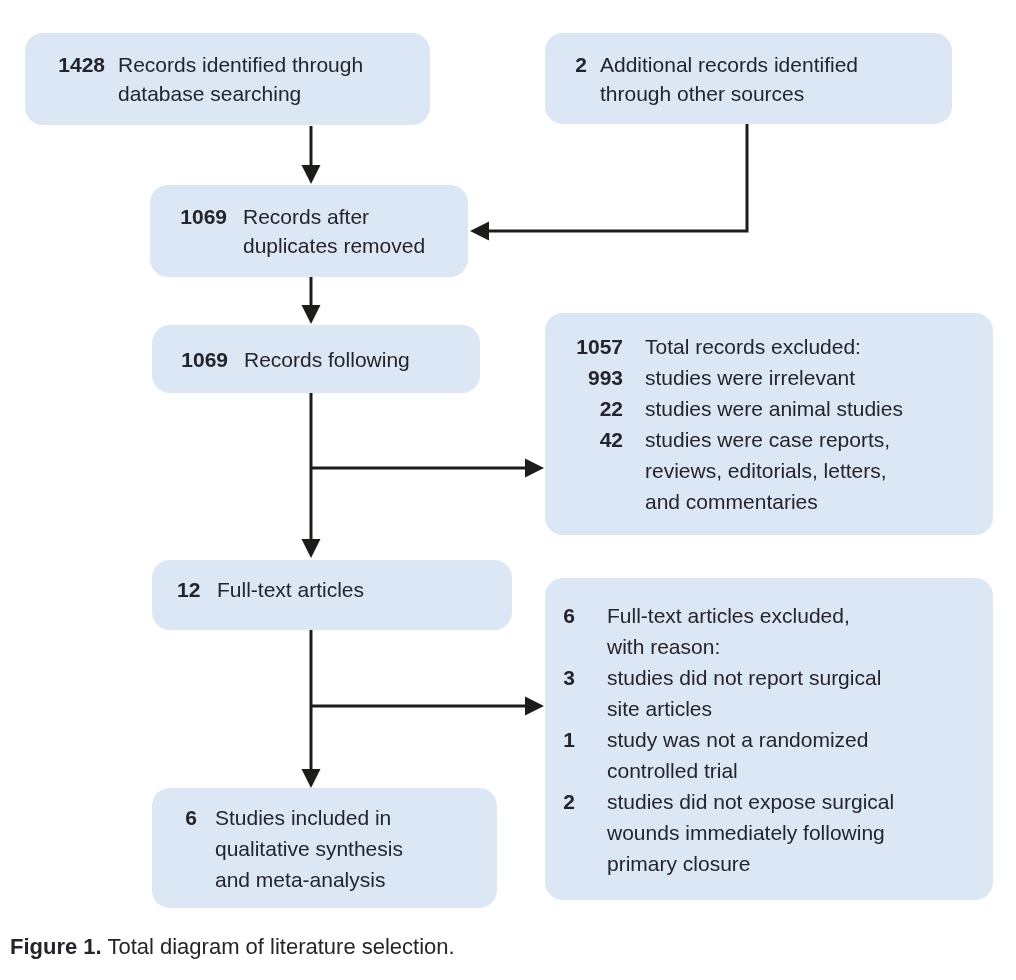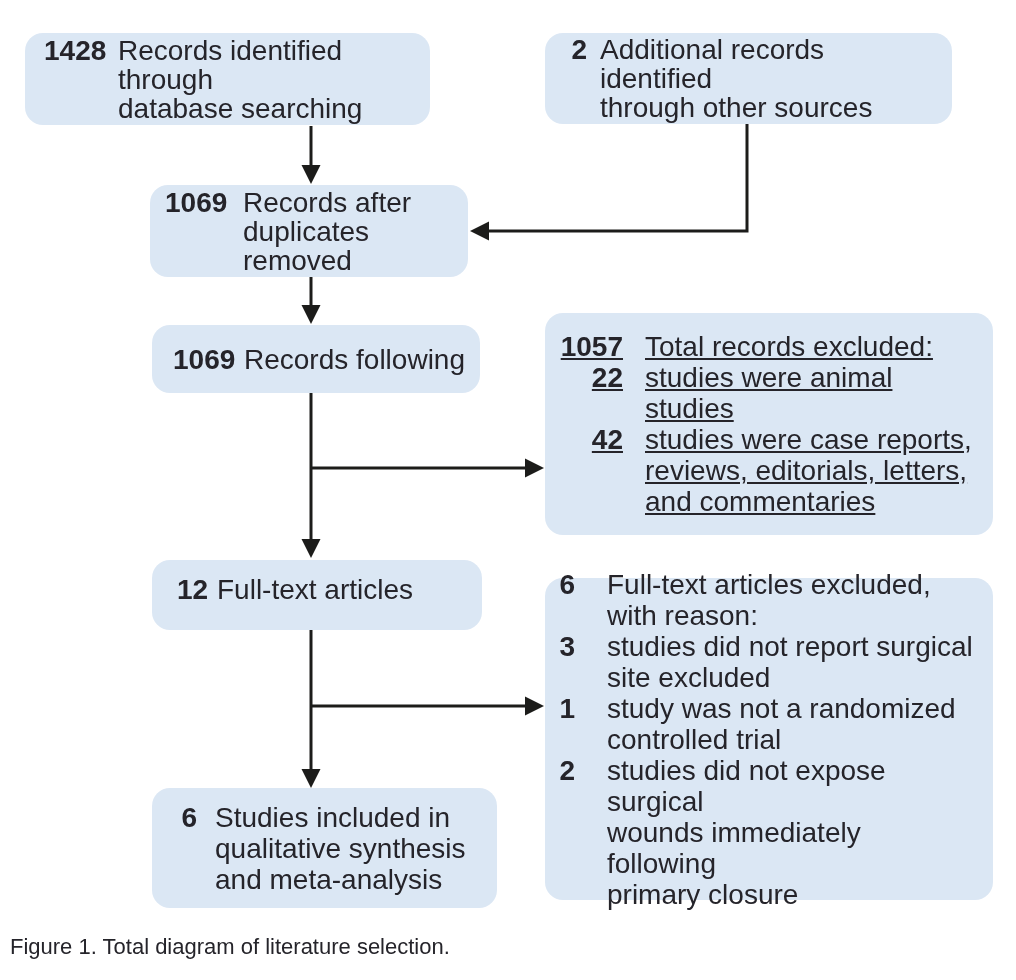--- a/index.html
+++ b/index.html
@@ -24,7 +24,7 @@
     position:absolute;
     background:var(--box-bg);
     border-radius:18px;
-    font-size:28px;
+    font-size:21px;
     color:var(--text);
   }
   

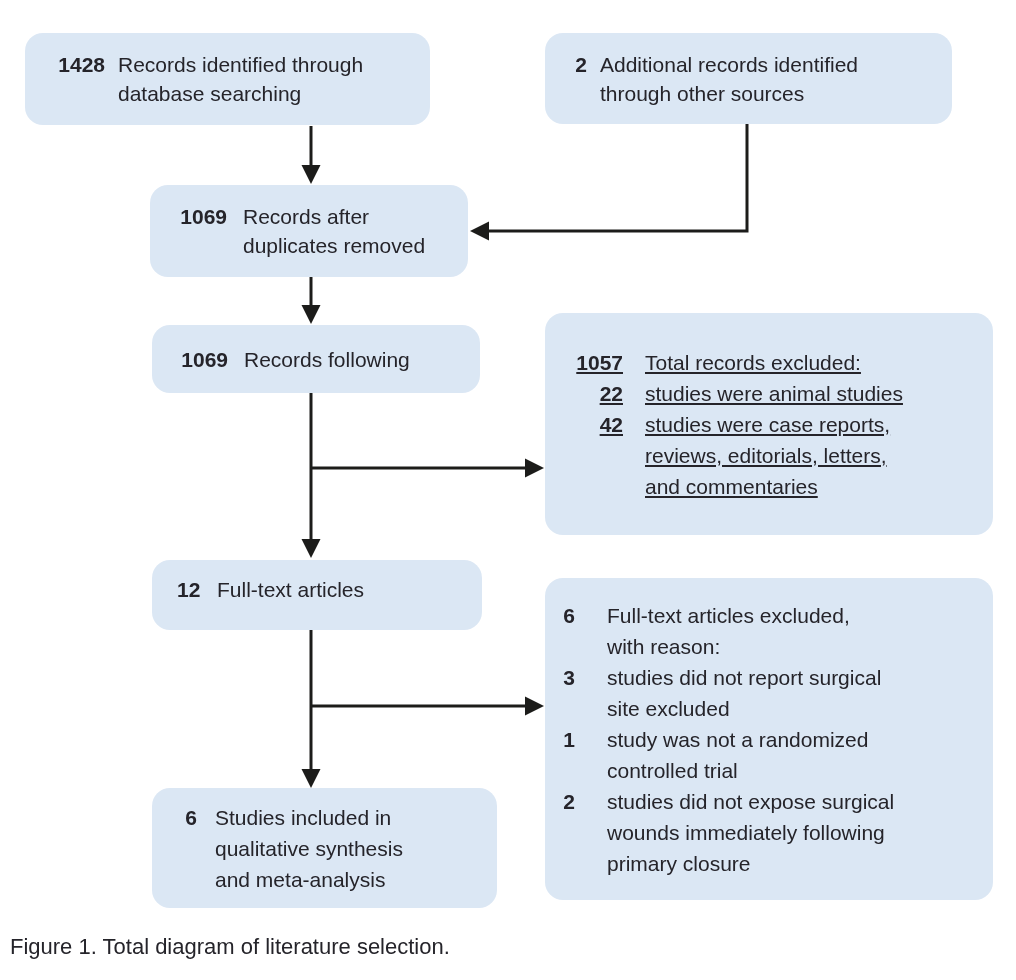--- a/index.html
+++ b/index.html
@@ -59,7 +59,7 @@
   #box-additional        {left:545px; top:33px;  width:407px; height:91px;  padding:0 16px 0 20px; --numw:22px; --gap:13px;}
   #box-deduplicated      {left:150px; top:185px; width:318px; height:92px;  padding:0 12px 0 15px; --numw:62px; --gap:16px;}
   #box-screened          {left:152px; top:325px; width:328px; height:68px;  padding:0 12px 0 21px; --numw:55px; --gap:16px;}
-  #box-records-excluded  {left:545px; top:313px; width:448px; height:222px; padding:17px 16px 17px 12px;text-decoration:underline; --numw:66px; --gap:22px;}
+  #box-records-excluded  {left:545px; top:313px; width:448px; height:222px; padding:17px 16px 17px 12px; --numw:66px; --gap:22px;}
   #box-fulltext          {left:152px; top:560px; width:330px; height:70px;  padding:0 12px 12px 25px; --numw:21px; --gap:19px;}
   #box-fulltext-excluded {left:545px; top:578px; width:448px; height:322px; padding:20px 16px 20px 12px; --numw:18px; --gap:32px;}
   #box-included          {left:152px; top:788px; width:345px; height:120px; padding:0 14px 0 25px; --numw:20px; --gap:18px; line-height:31px;}

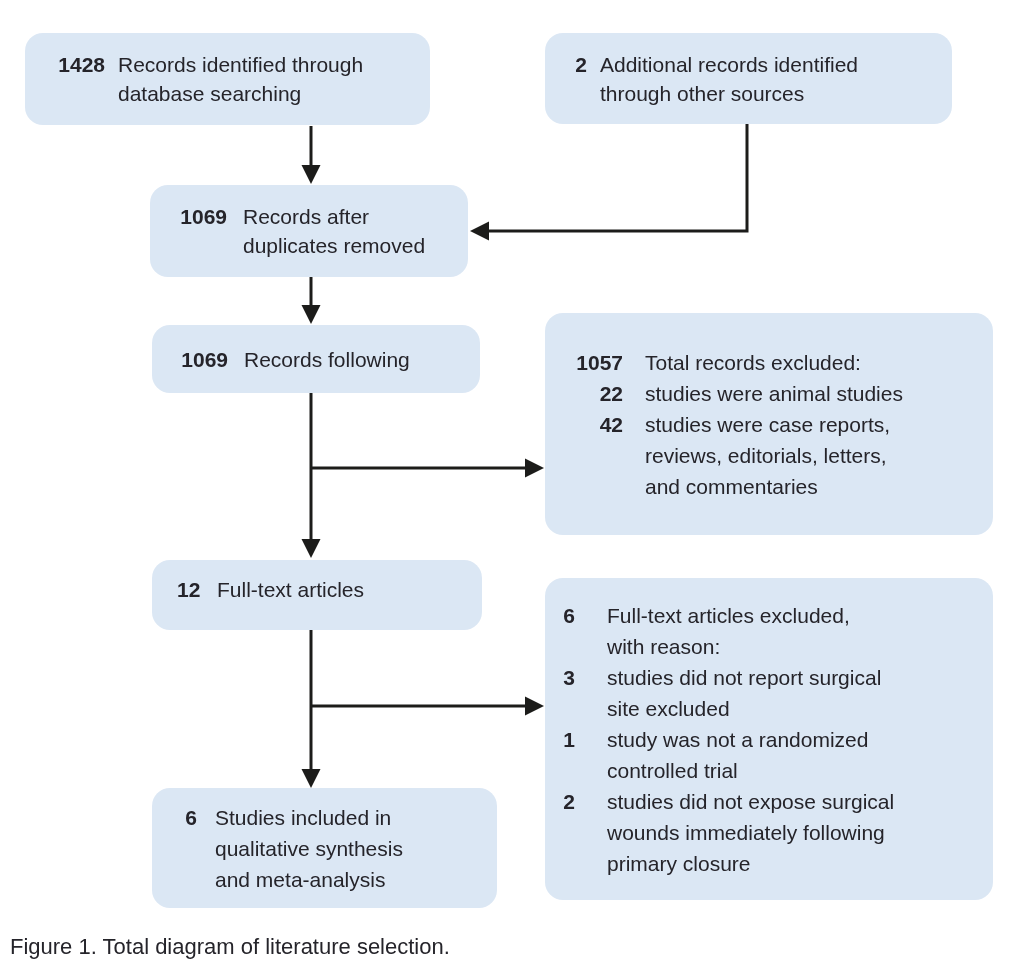--- a/index.html
+++ b/index.html
@@ -143,6 +143,10 @@
       <span class="txt">Total records excluded:</span>
     </div>
     <div class="row">
+      <span class="num">993</span>
+      <span class="txt">studies were irrelevant</span>
+    </div>
+    <div class="row">
       <span class="num">22</span>
       <span class="txt">studies were animal studies</span>
     </div>

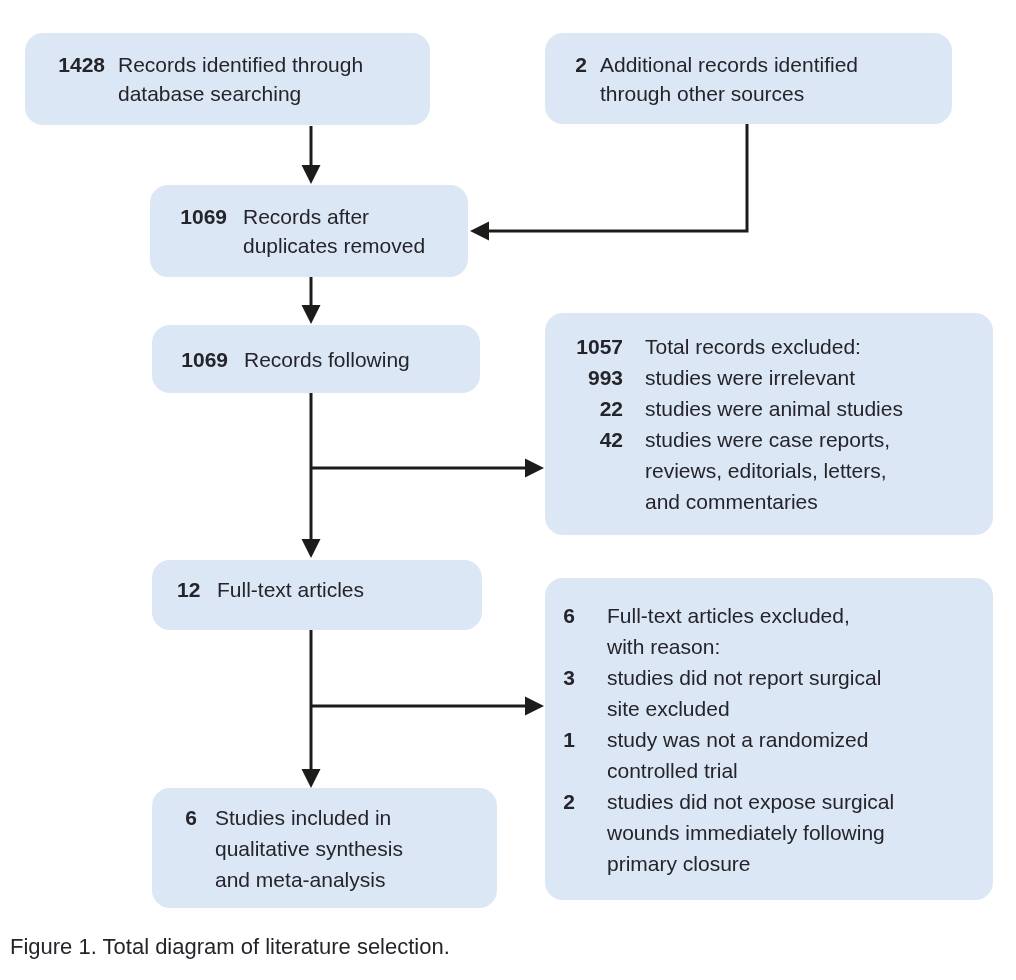--- a/index.html
+++ b/index.html
@@ -60,7 +60,7 @@
   #box-deduplicated      {left:150px; top:185px; width:318px; height:92px;  padding:0 12px 0 15px; --numw:62px; --gap:16px;}
   #box-screened          {left:152px; top:325px; width:328px; height:68px;  padding:0 12px 0 21px; --numw:55px; --gap:16px;}
   #box-records-excluded  {left:545px; top:313px; width:448px; height:222px; padding:17px 16px 17px 12px; --numw:66px; --gap:22px;}
-  #box-fulltext          {left:152px; top:560px; width:330px; height:70px;  padding:0 12px 12px 25px; --numw:21px; --gap:19px;}
+  #box-fulltext          {left:152px; top:560px; width:360px; height:70px;  padding:0 12px 12px 25px; --numw:21px; --gap:19px;}
   #box-fulltext-excluded {left:545px; top:578px; width:448px; height:322px; padding:20px 16px 20px 12px; --numw:18px; --gap:32px;}
   #box-included          {left:152px; top:788px; width:345px; height:120px; padding:0 14px 0 25px; --numw:20px; --gap:18px; line-height:31px;}
   #arrows{

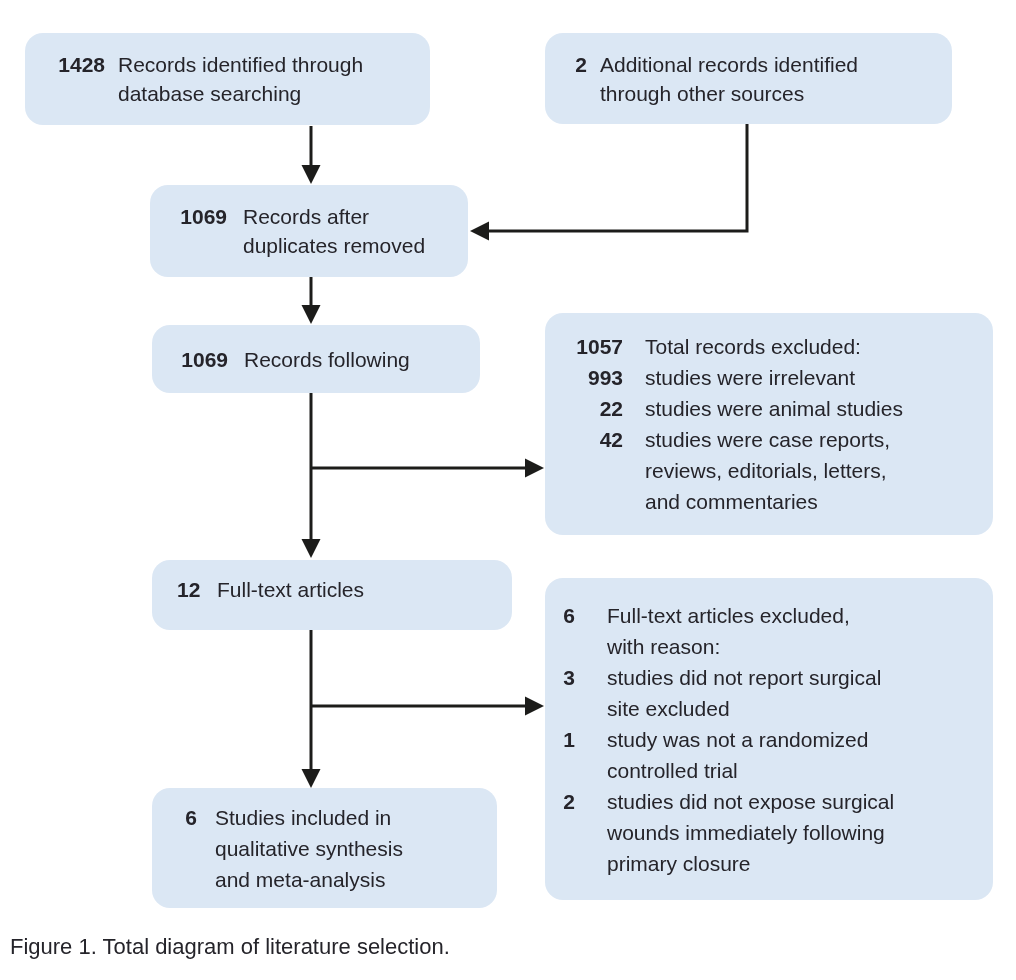--- a/index.html
+++ b/index.html
@@ -174,7 +174,7 @@
     <div class="row">
       <span class="num">3</span>
       <span class="txt">studies did not report surgical
-site excluded</span>
+site articles</span>
     </div>
     <div class="row">
       <span class="num">1</span>

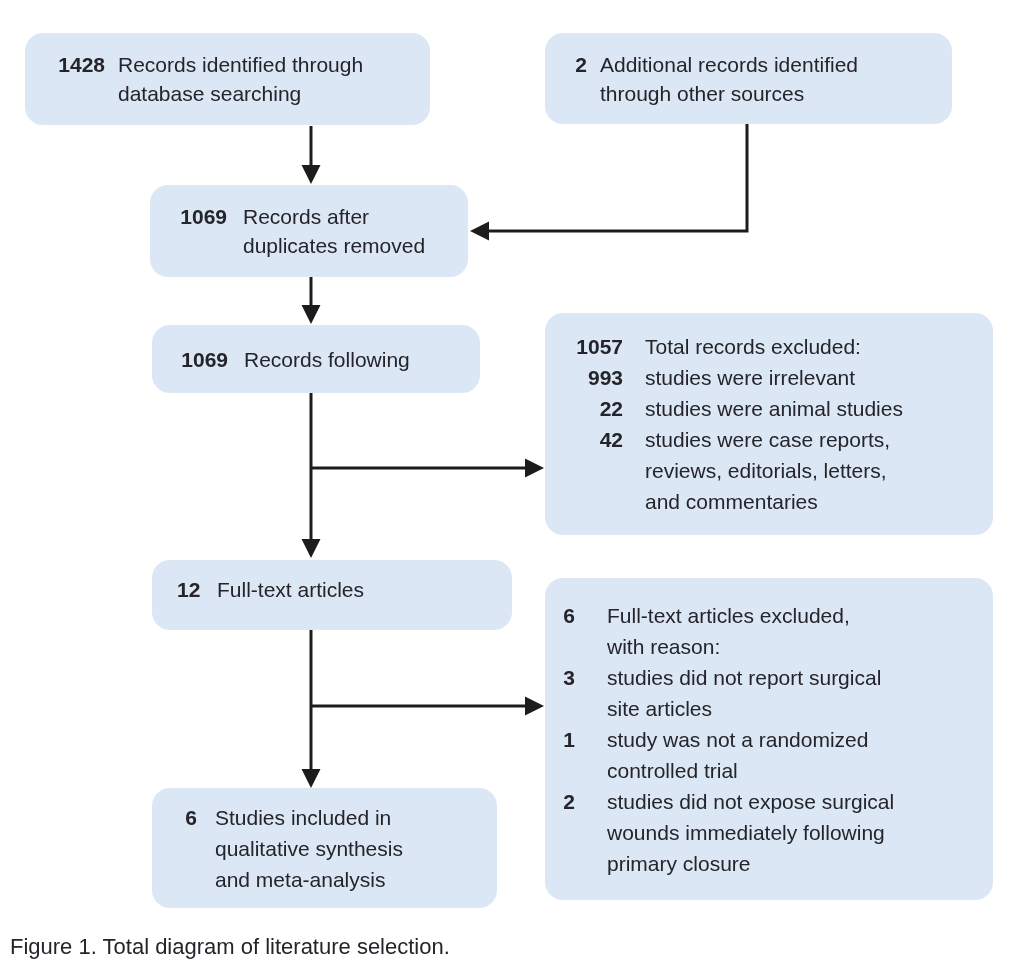--- a/index.html
+++ b/index.html
@@ -78,7 +78,7 @@
     line-height:30px;
     color:var(--text);
   }
-  #caption .cap-label{font-weight:400;}
+  #caption .cap-label{font-weight:700;}
 </style>
 </head>
 <body>

